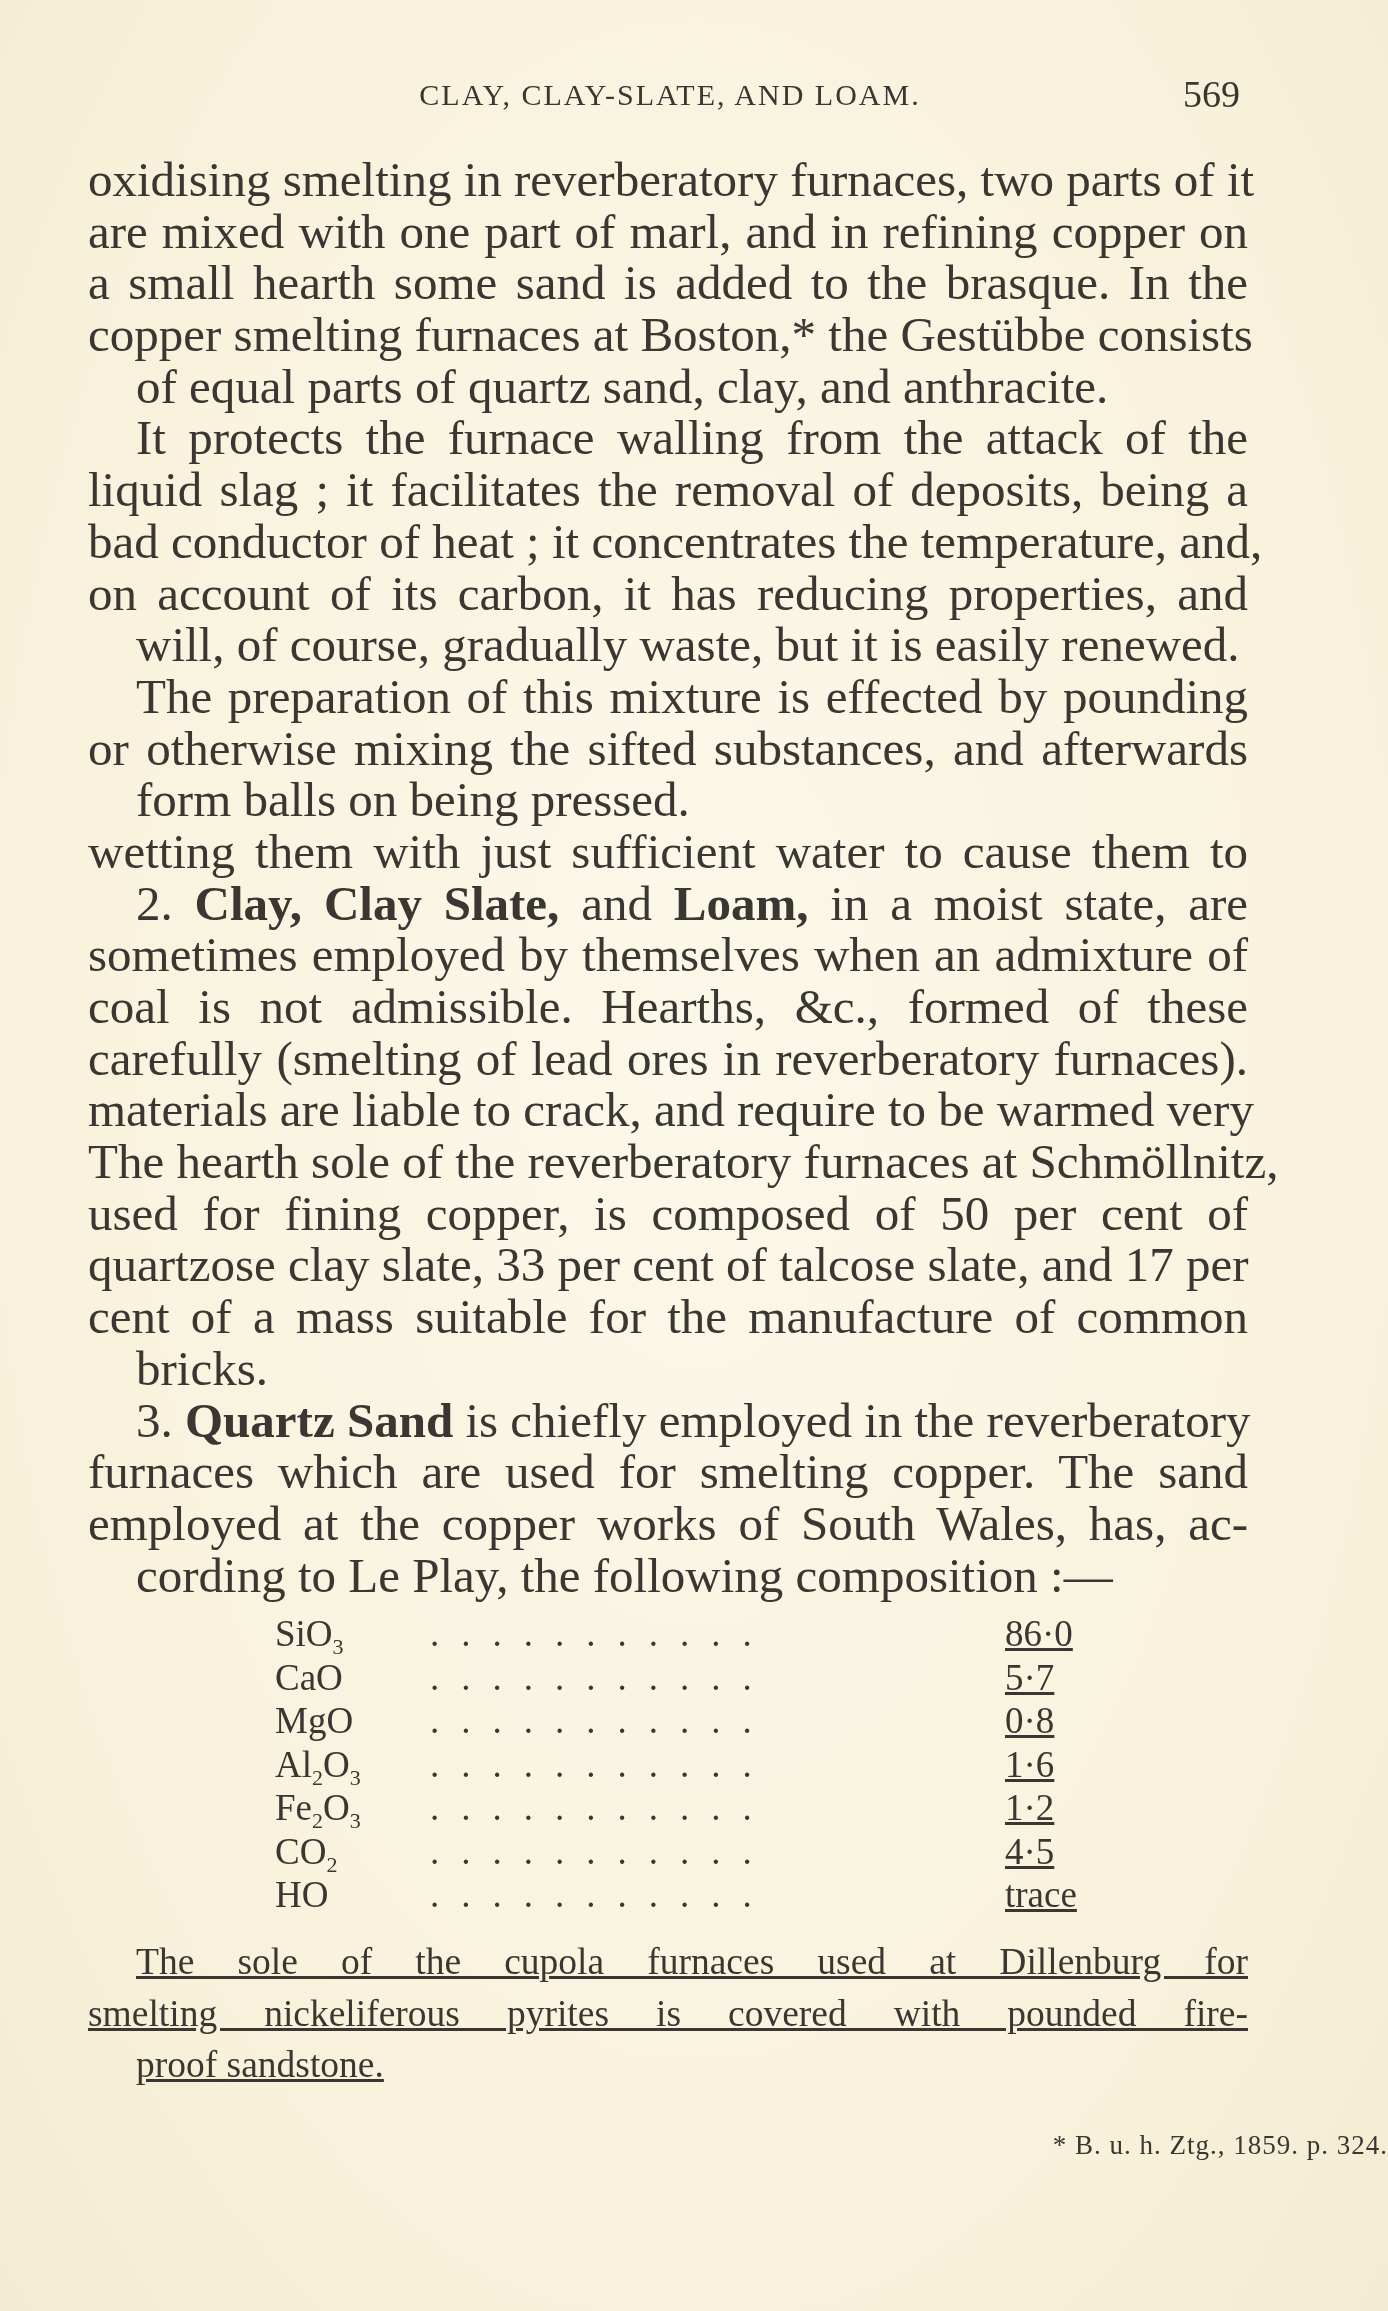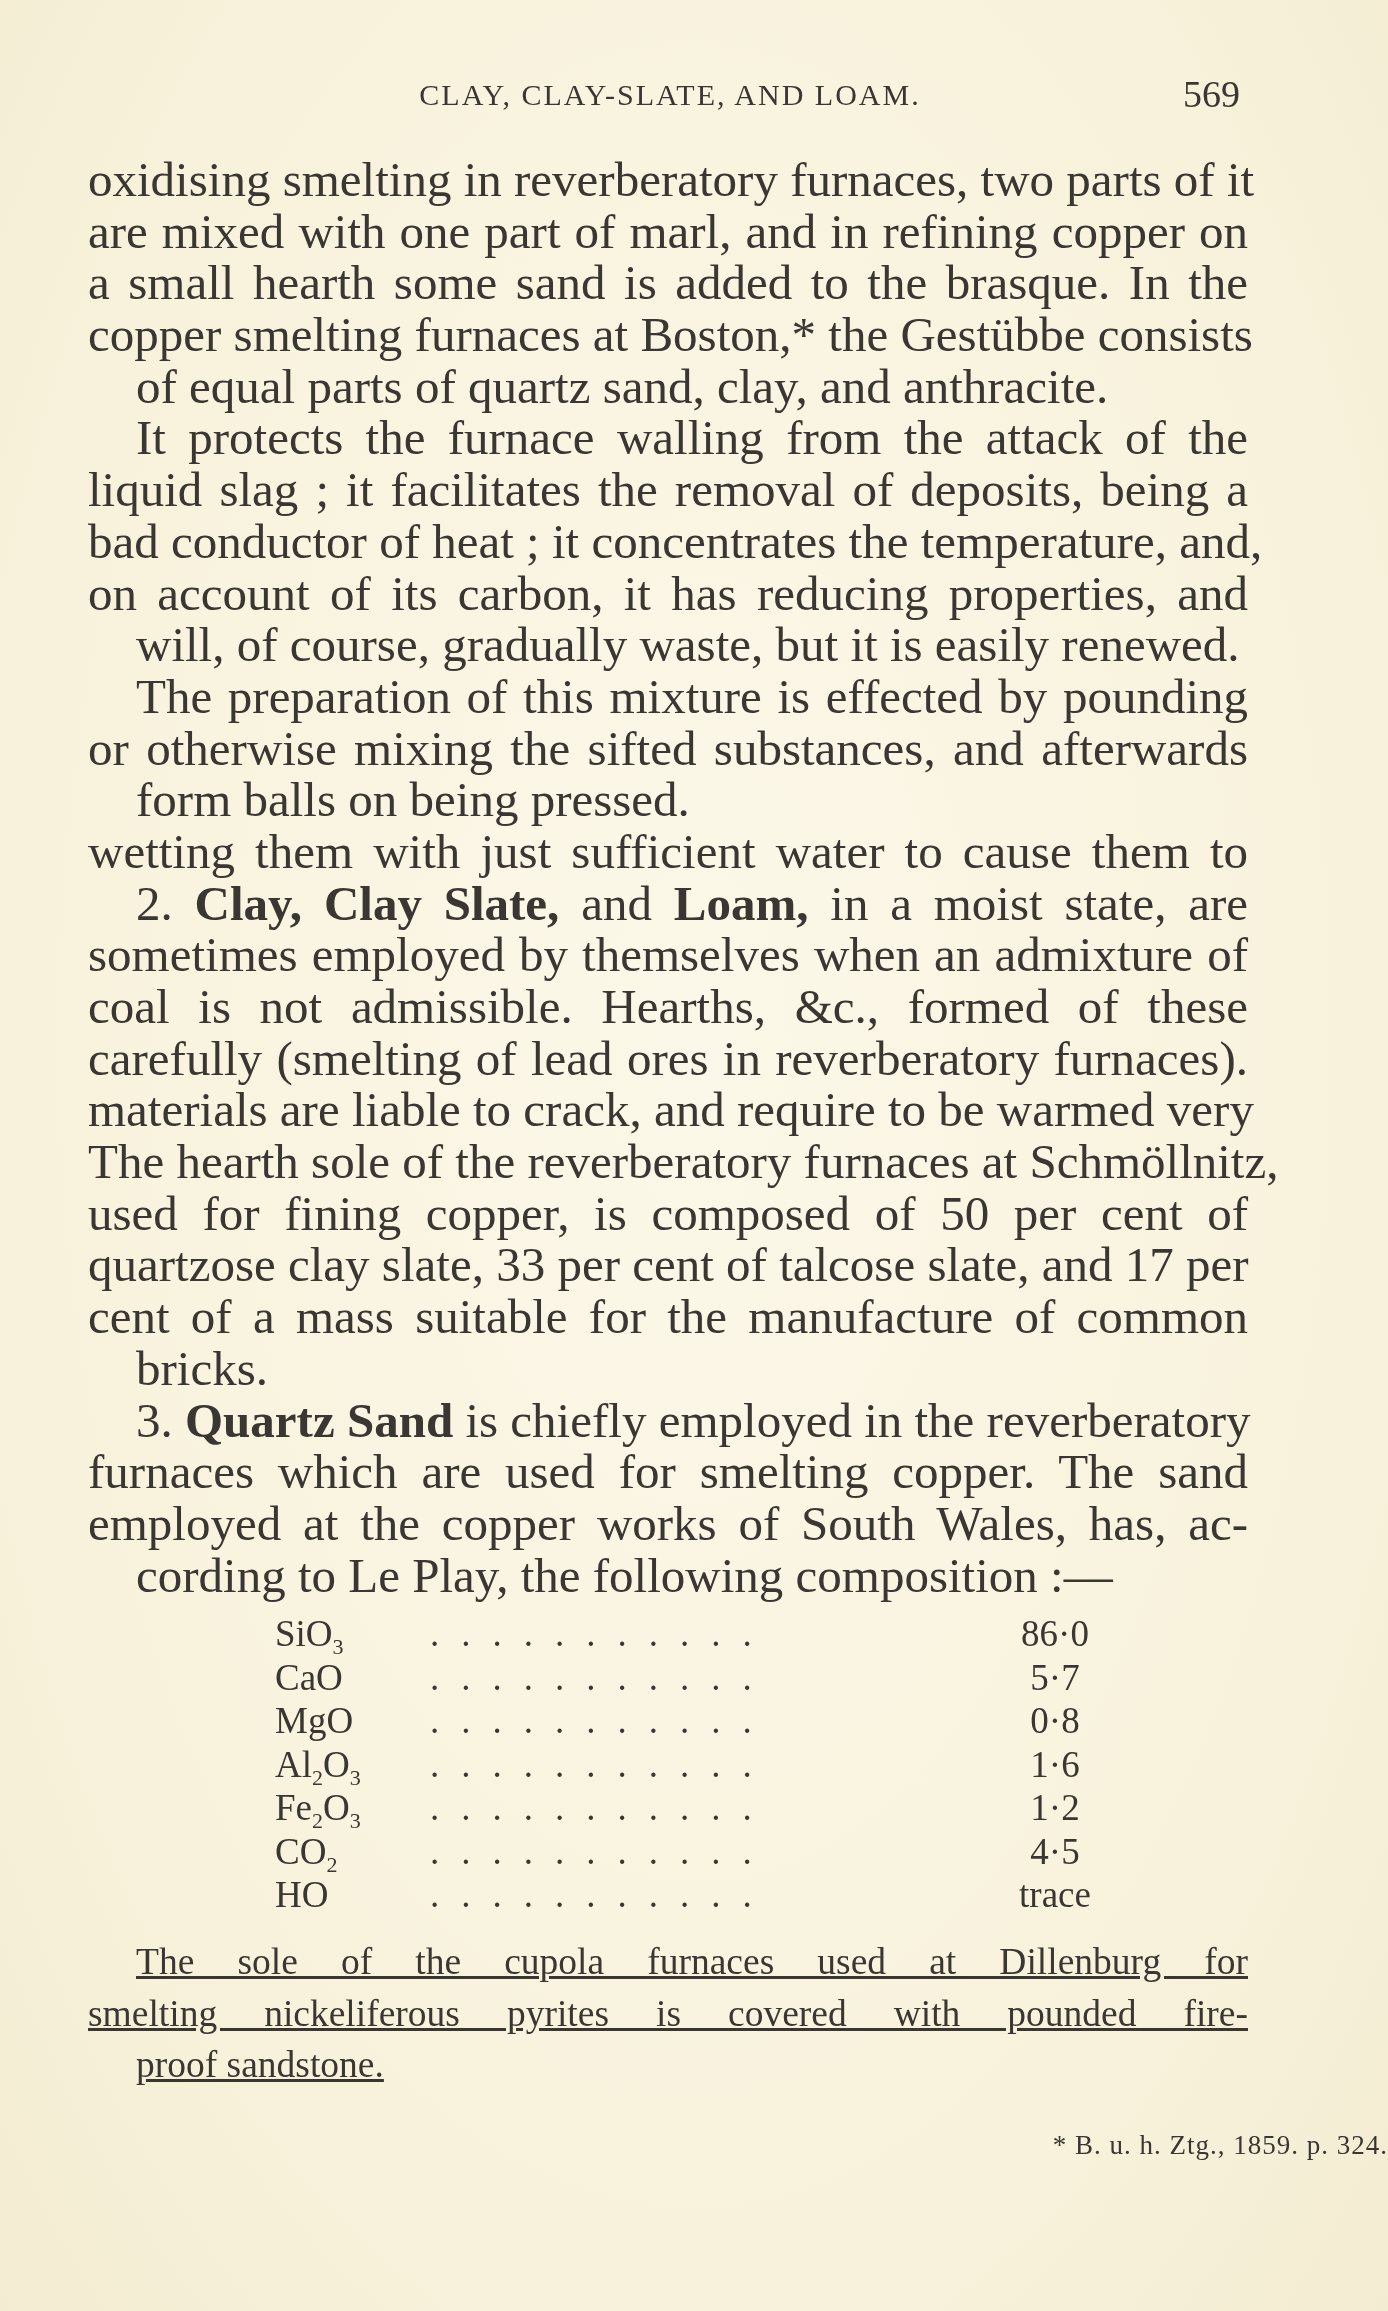--- a/index.html
+++ b/index.html
@@ -26,7 +26,7 @@
   .formula { width:105px; white-space:nowrap; }
   .formula sub { font-size:22px; vertical-align:-8px; line-height:0; }
   .leader { flex:1; letter-spacing:22px; overflow:hidden; white-space:nowrap; padding-left:12px; }
-  .value { width:100px; text-align:center; white-space:nowrap; }
+  .value { width:100px; text-align:left; white-space:nowrap;text-decoration:underline; }
   .body2 { position:absolute; left:88px; top:1936px; width:1160px; font-size:37.5px; line-height:51.7px;text-decoration:underline; }
   .footnote { position:absolute; top:2130px; left:0; width:1388px; text-align:right; font-size:27px; letter-spacing:1px; }
 </style>

